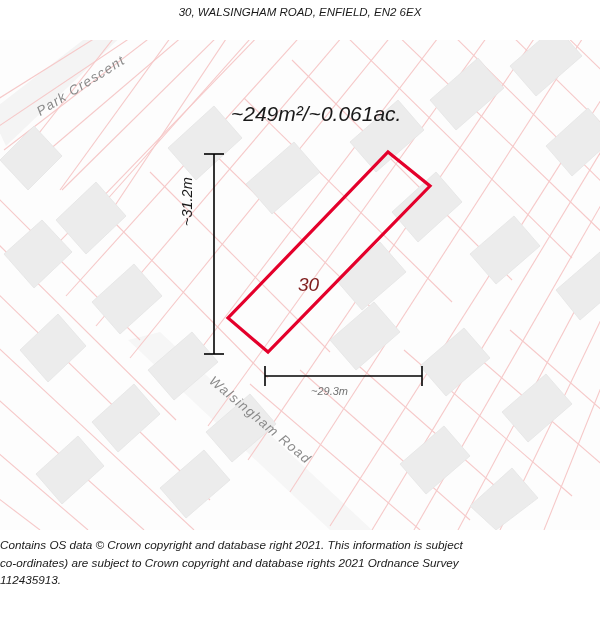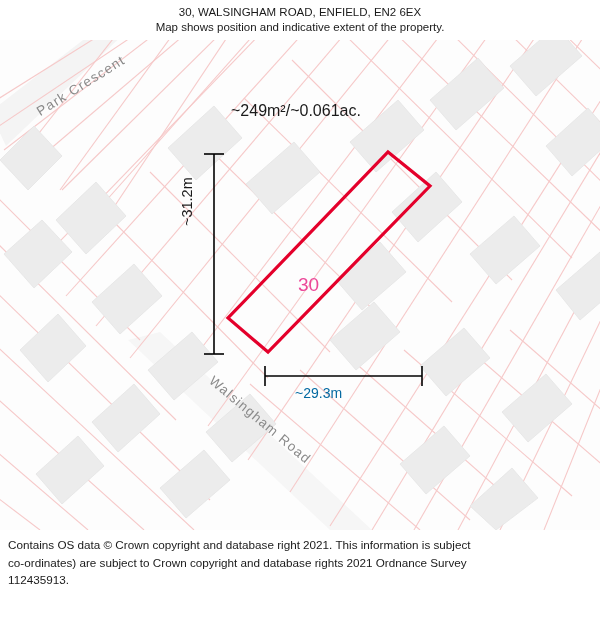--- a/index.html
+++ b/index.html
@@ -18,6 +18,7 @@
     position: relative;
     width: 597px;
     height: 625px;
+    font-style: italic;
   }
 
   

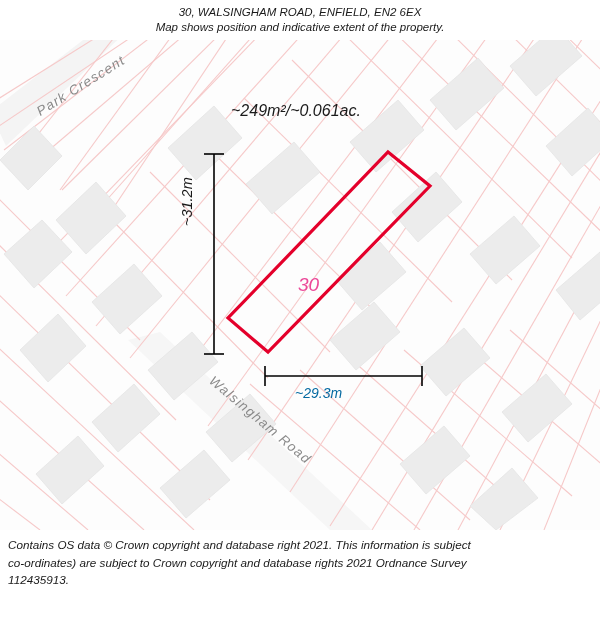--- a/index.html
+++ b/index.html
@@ -142,7 +142,6 @@
 
   <div class="header">
     <div class="title">30, WALSINGHAM ROAD, ENFIELD, EN2 6EX</div>
-    <div class="subtitle">Map shows position and indicative extent of the property.</div>
   </div>
 
   <div class="map-wrap">

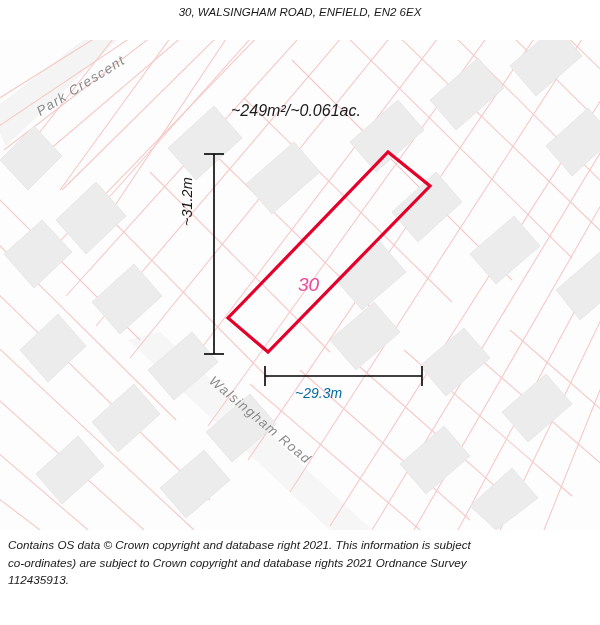--- a/index.html
+++ b/index.html
@@ -87,7 +87,7 @@
     position: absolute;
     left: 231px;
     top: 62px;
-    font-size: 16px;
+    font-size: 21px;
     color: #1a1a1a;
     white-space: nowrap;
   }

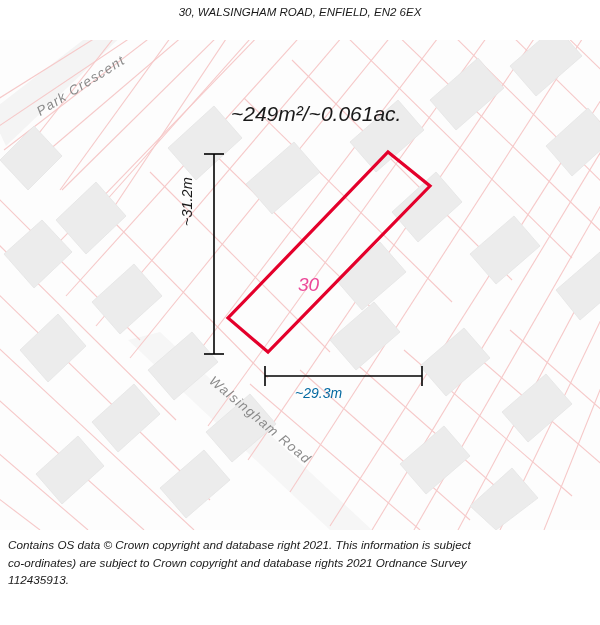--- a/index.html
+++ b/index.html
@@ -96,7 +96,7 @@
     left: 298px;
     top: 234px;
     font-size: 19px;
-    color: #ec4899;
+    color: #7f1d1d;
     text-align: center;
   }
   .dim-vertical {

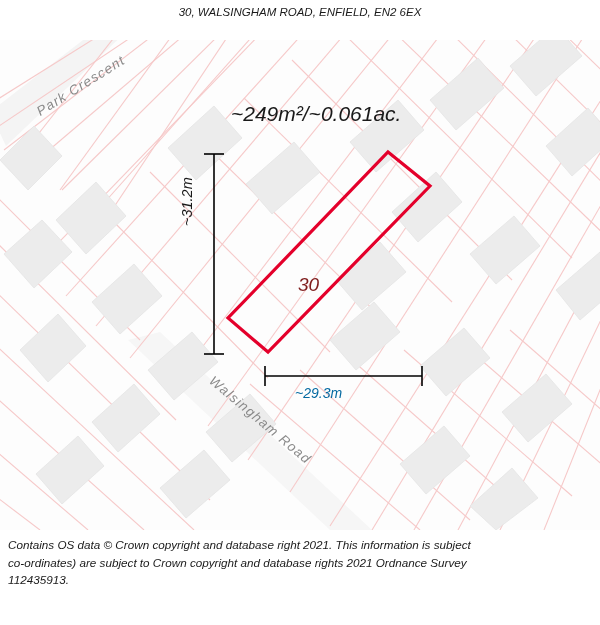--- a/index.html
+++ b/index.html
@@ -111,10 +111,10 @@
   }
   .dim-horizontal {
     position: absolute;
-    left: 295px;
+    left: 311px;
     top: 345px;
-    font-size: 14px;
-    color: #0369a1;
+    font-size: 11px;
+    color: #737373;
     white-space: nowrap;
   }
 

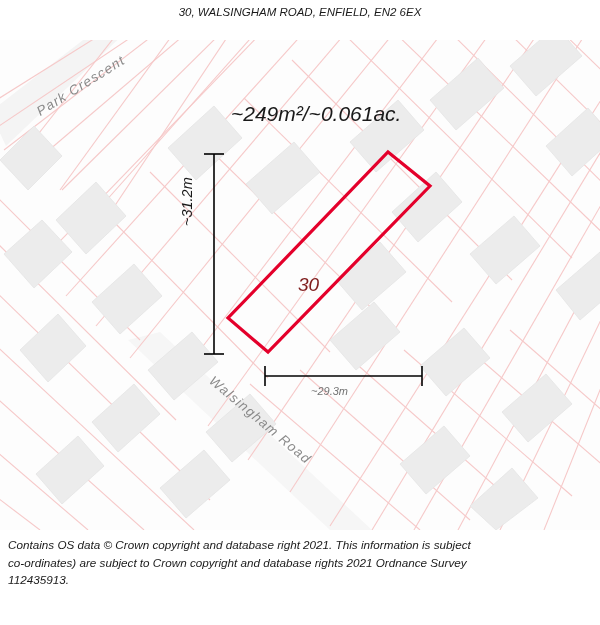--- a/index.html
+++ b/index.html
@@ -125,7 +125,7 @@
     left: 0;
     width: 600px;
     height: 91px;
-    padding: 2px 4px 0 8px;
+    padding: 2px 4px 0 0;
     box-sizing: border-box;
   }
   .footer p {

